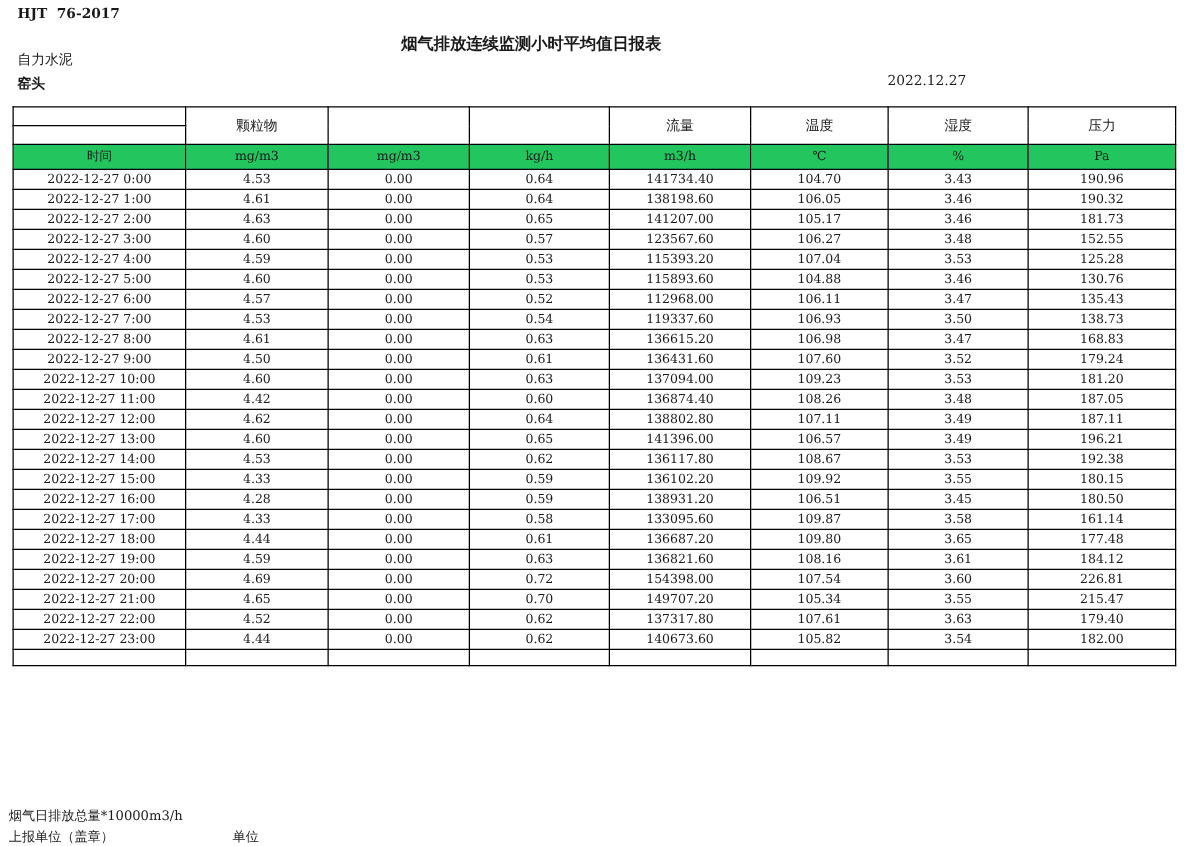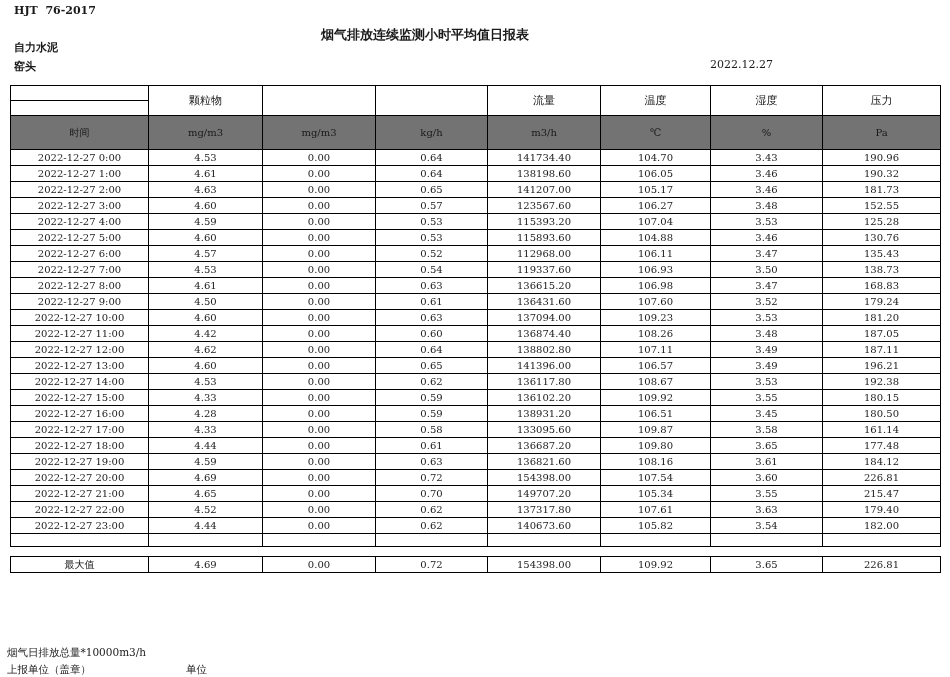--- a/index.html
+++ b/index.html
@@ -12,7 +12,7 @@
   .abs { position:absolute; }
   .doc-code { left:14px; top:4px; font-size:11px; white-space:pre; font-weight:bold; }
   .title { left:0; top:26px; width:850px; text-align:center; font-size:13px; font-weight:bold; }
-  .company { left:14px; top:40px; font-size:11px; font-weight:bold; }
+  .company { left:14px; top:40px; font-size:11px; font-weight:normal; }
   .station { left:14px; top:59px; font-size:11px; font-weight:bold; }
   .report-date { left:710px; top:58px; font-size:11px; }
 

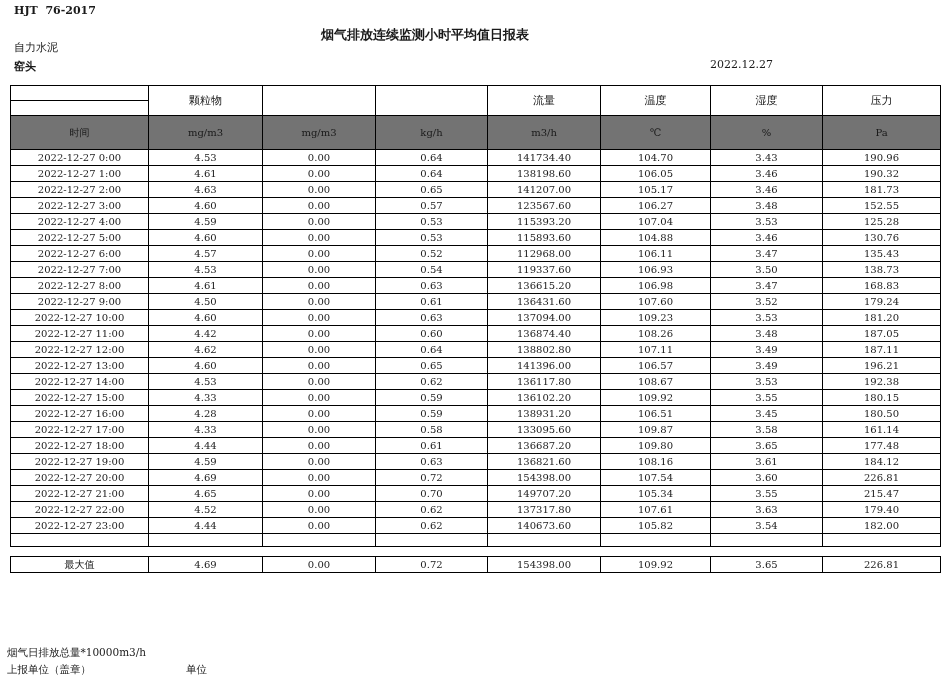--- a/index.html
+++ b/index.html
@@ -26,7 +26,7 @@
   .summary-table { left:10px; top:556px; width:930px; }
   tr.hdr-sub td { height:15px; }
   tr.group-hdr td { font-size:11px; }
-  tr.unit-hdr td { height:34px; background:#737373; }
+  tr.unit-hdr td { height:20px; background:#22c55e; }
   tr.empty-row td { height:13px; }
   .footer-note { left:7px; top:646px; font-size:10.5px; }
   .footer-report-unit { left:7px; top:663px; font-size:10.5px; }

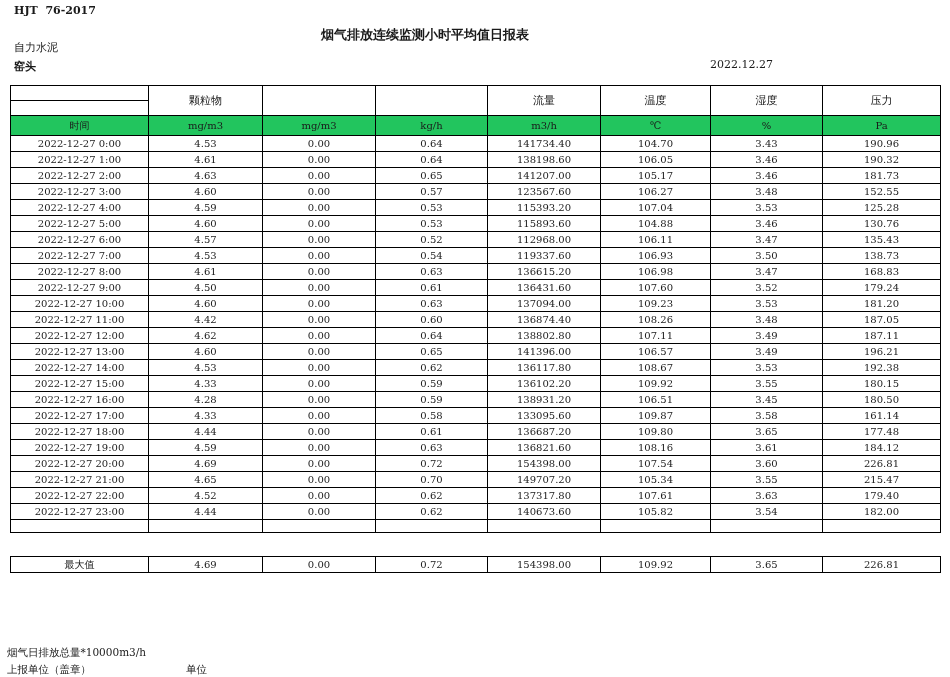--- a/index.html
+++ b/index.html
@@ -345,16 +345,6 @@
       <col style="width:118px">
   </colgroup>
   <tbody>
-      <tr>
-        <td>最大值</td>
-        <td>4.69</td>
-        <td>0.00</td>
-        <td>0.72</td>
-        <td>154398.00</td>
-        <td>109.92</td>
-        <td>3.65</td>
-        <td>226.81</td>
-      </tr>
     </tbody>
 </table>
 

